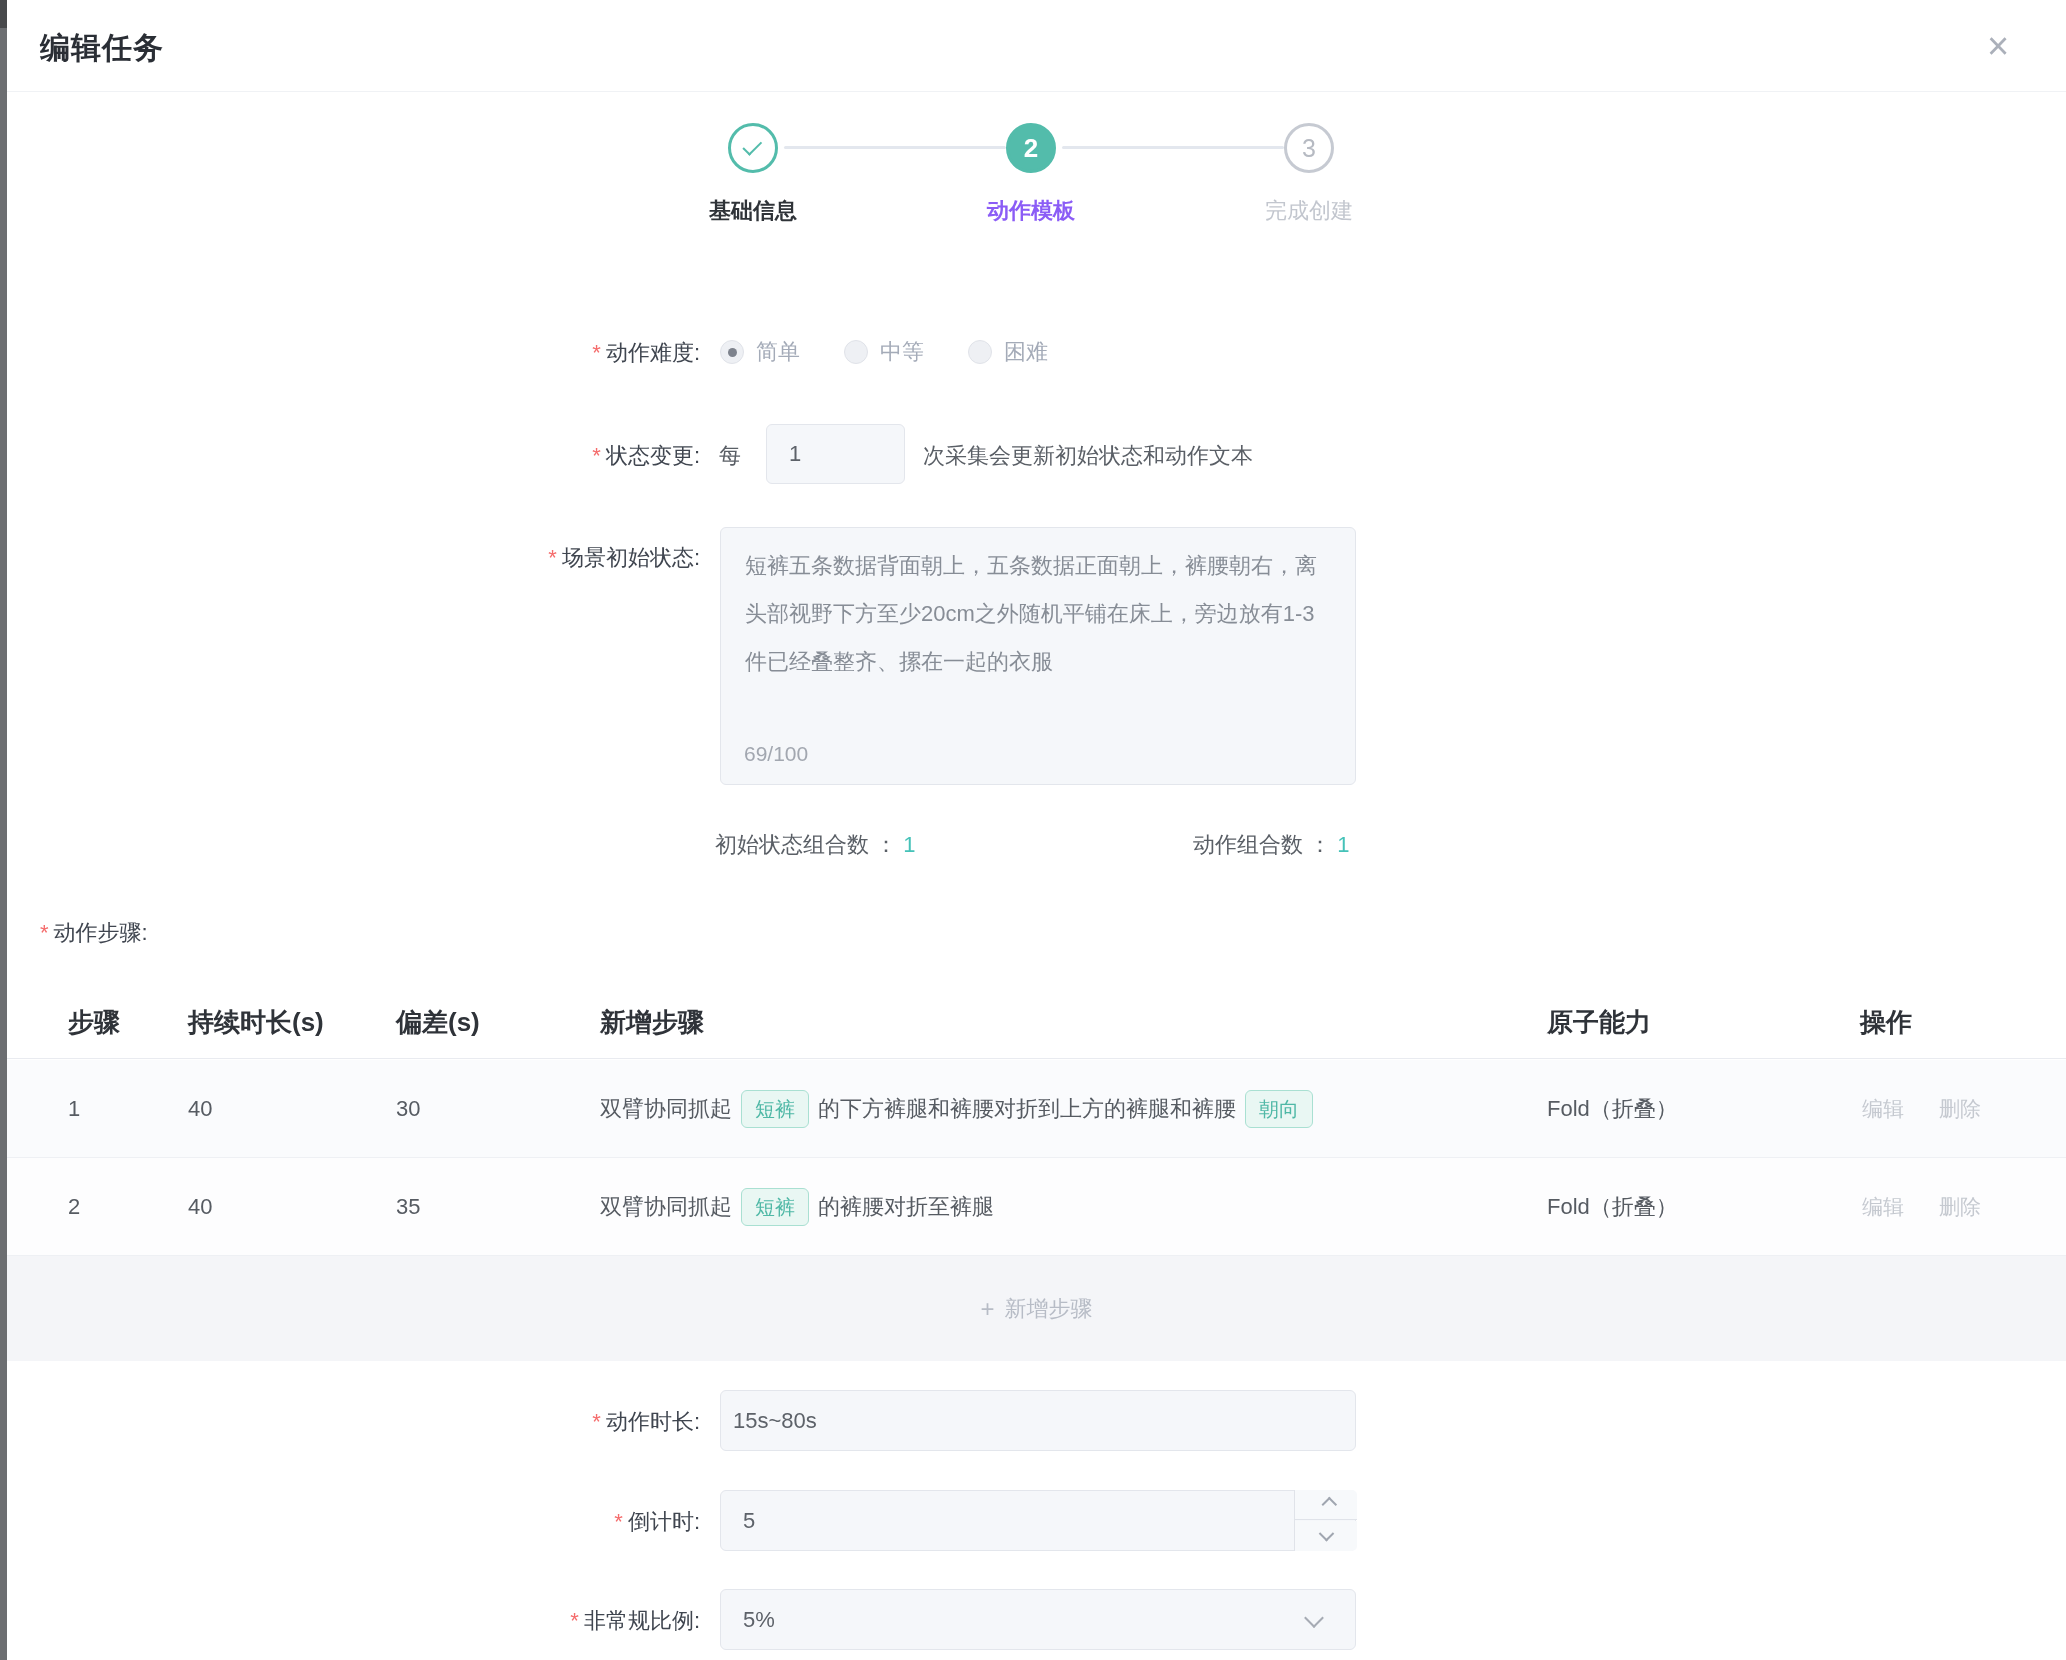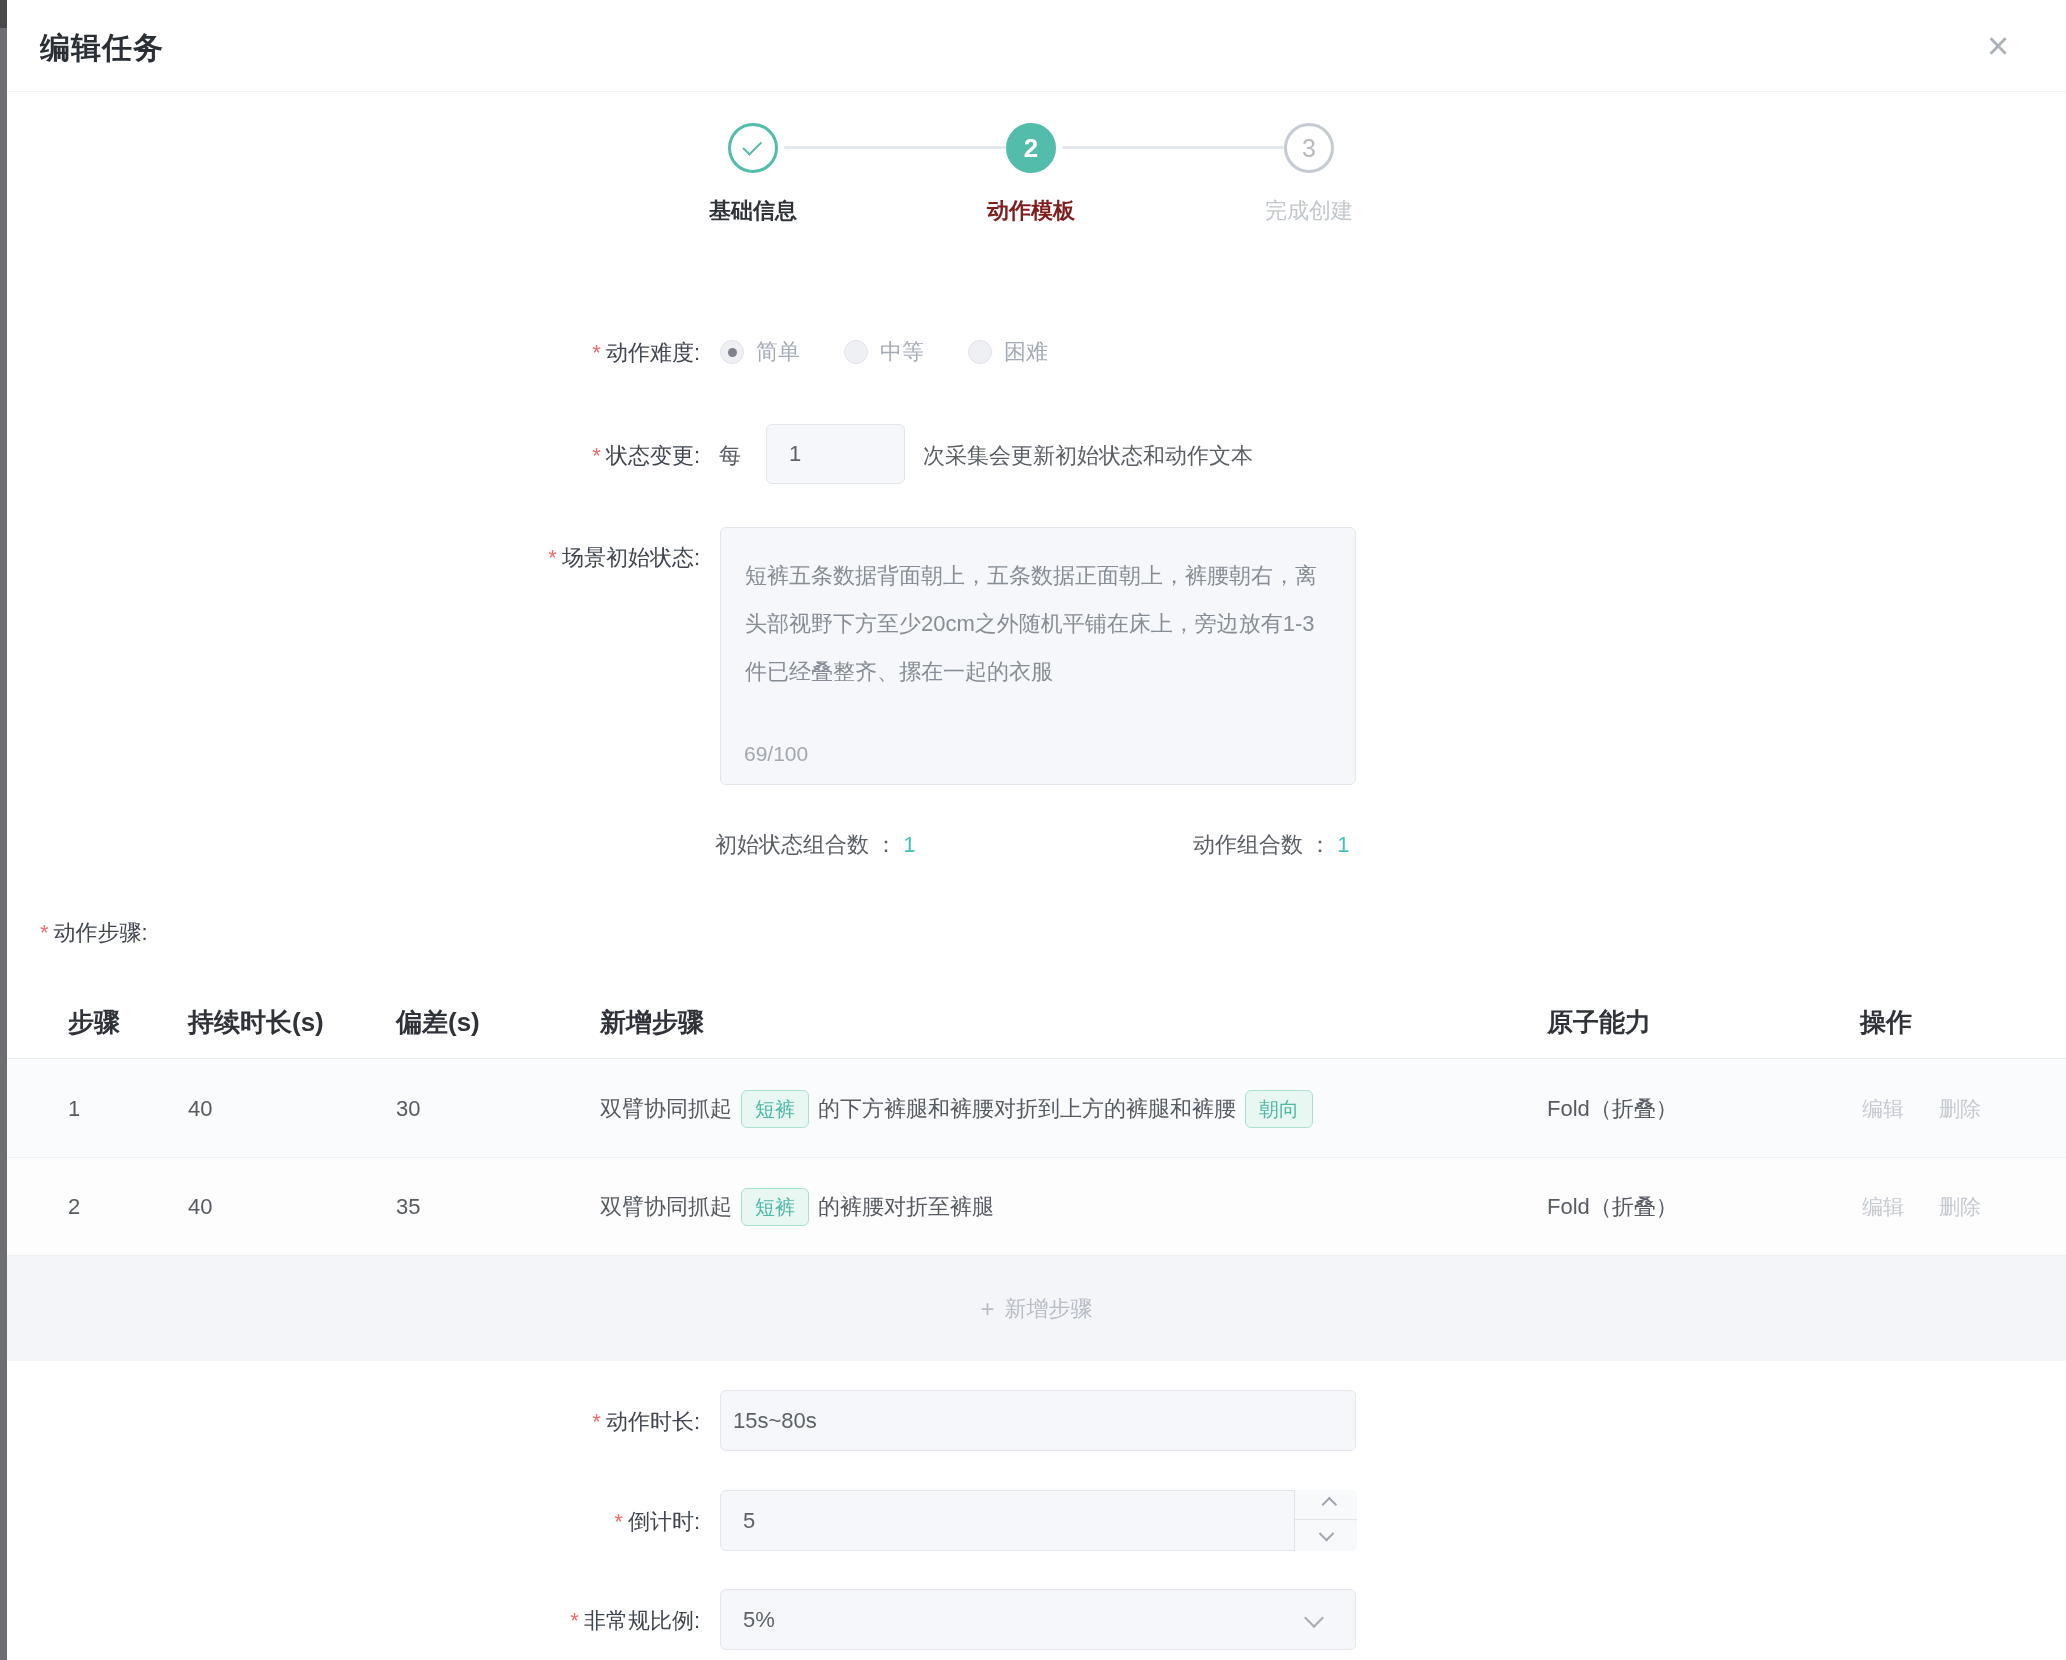--- a/index.html
+++ b/index.html
@@ -30,7 +30,7 @@
   .conn-2 { left:1055px; width:222px; }
   .step-label { position:absolute; top:196px; width:220px; text-align:center; font-size:22px; }
   .step-label.done   { left:636px; color:#2f3338; font-weight:700; }
-  .step-label.active { left:914px; color:#7f1d1d; font-weight:700; }
+  .step-label.active { left:914px; color:#8b5cf6; font-weight:700; }
   .step-label.pending{ left:1192px; color:#c2c6ce; font-weight:400; }
 
   

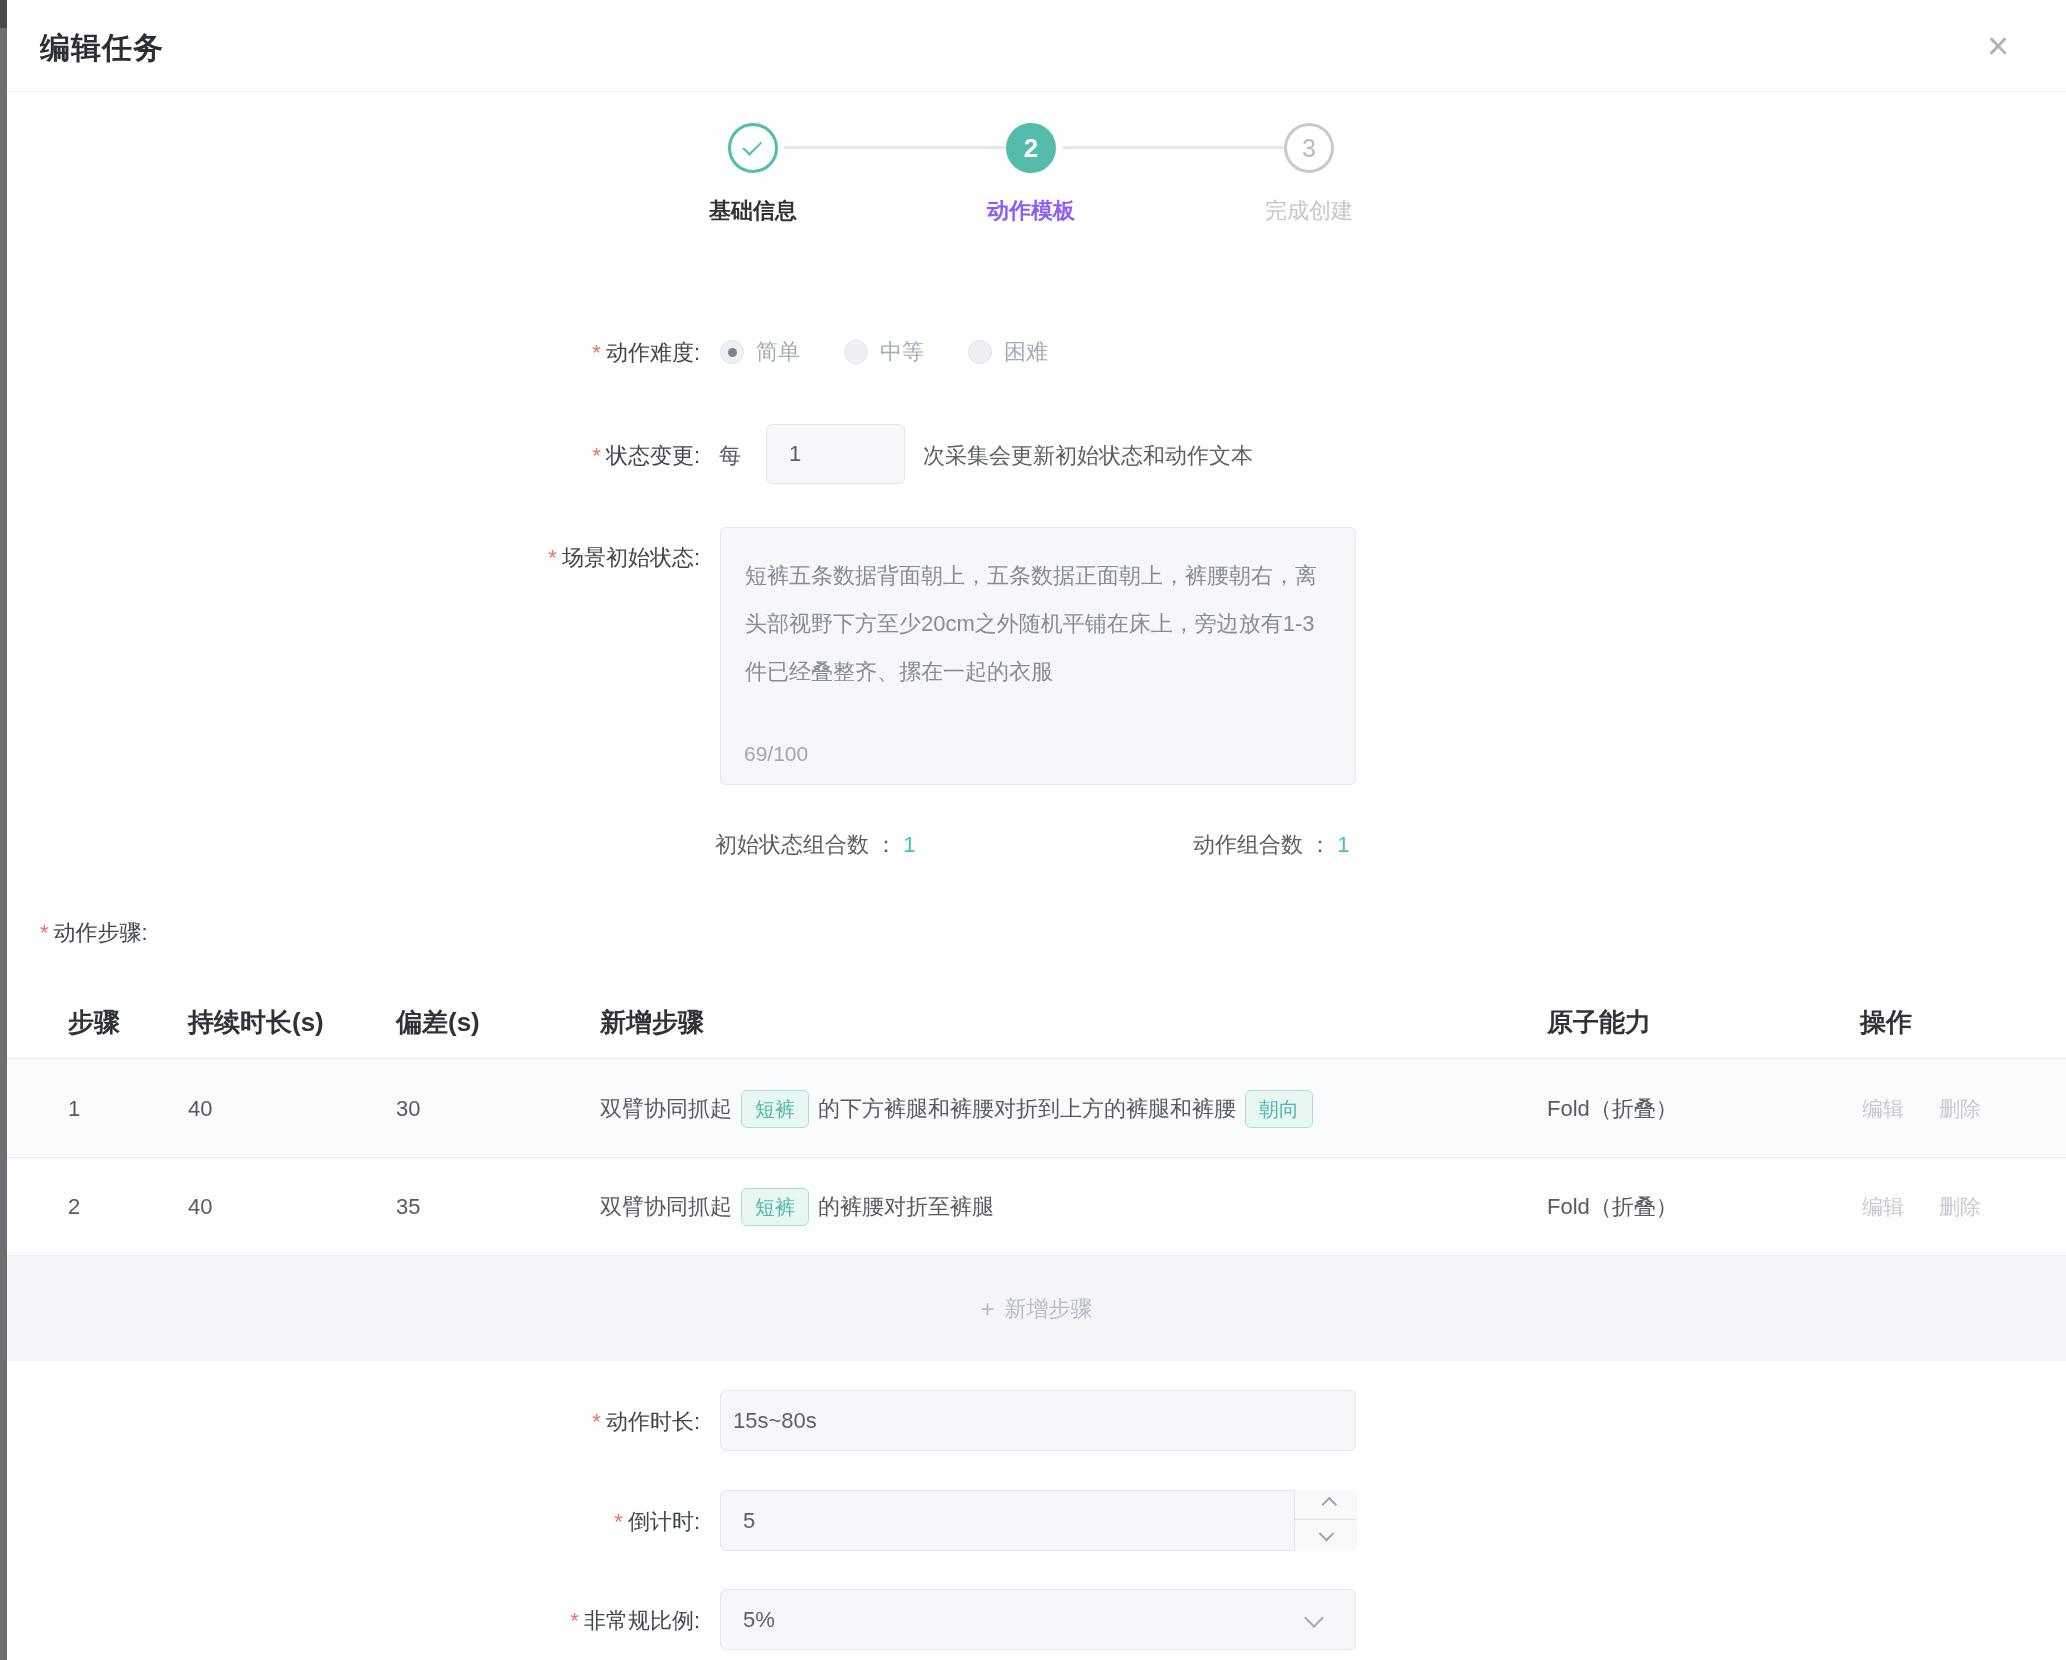--- a/index.html
+++ b/index.html
@@ -57,7 +57,7 @@
   
   .row-scene { position:absolute; left:0; top:527px; width:100%; height:258px; }
   .row-scene .form-label { top:16px; }
-  .scene-textarea { position:absolute; left:713px; top:0; width:636px; height:258px; padding:24px 24px; color:#878d96; line-height:48px; overflow:hidden; }
+  .scene-textarea { position:absolute; left:713px; top:0; width:636px; height:258px; padding:14px 24px; color:#878d96; line-height:48px; overflow:hidden; }
   .scene-counter { position:absolute; left:737px; top:742px; font-size:21px; color:#a2a7b0; }
 
   

